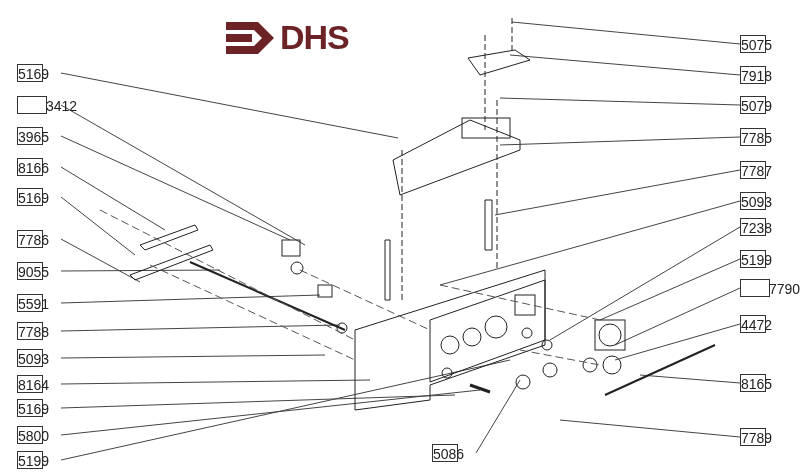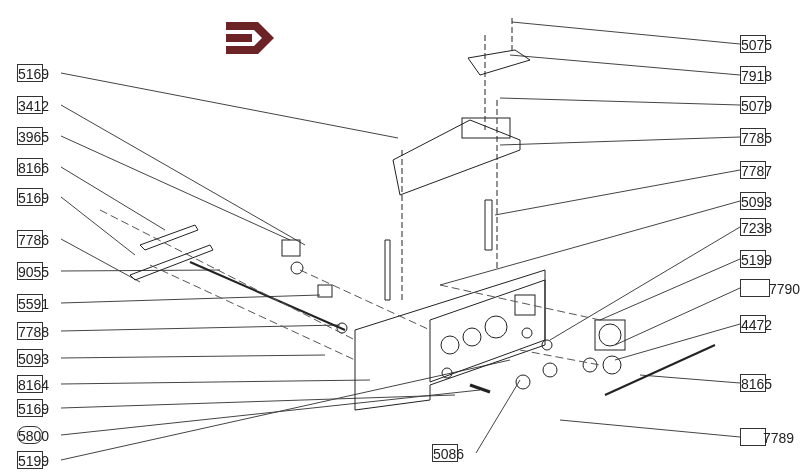--- a/index.html
+++ b/index.html
@@ -33,6 +33,7 @@
     <path d="M2 2 H34 L50 18 L34 34 H2 V26 H30 L38 18 L30 10 H2 Z" fill="#6b2326"></path>
     <rect x="2" y="14" width="26" height="8" fill="#6b2326"></rect>
   </svg>
+  <span class="logo-text">DHS</span>
 </div>
 
 <svg id="diagram" viewBox="0 0 800 476" stroke="#333" fill="none" stroke-width="1">

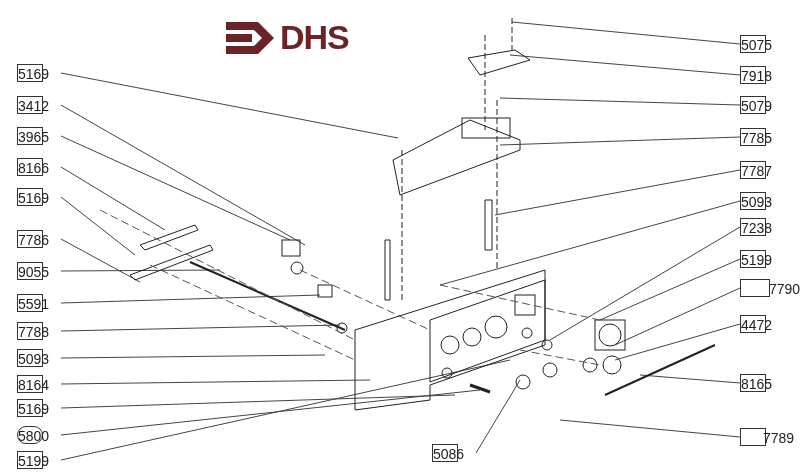--- a/index.html
+++ b/index.html
@@ -133,7 +133,7 @@
 
 <div>
   <div class="label" style="left:17px;top:64px;">5169</div>
-  <div class="label" style="left:17px;top:96px;">3412</div>
+  <div class="label" style="left:17px;top:96px;padding-left:28px;">3412</div>
   <div class="label" style="left:17px;top:127px;">3965</div>
   <div class="label" style="left:17px;top:158px;">8166</div>
   <div class="label" style="left:17px;top:188px;">5169</div>

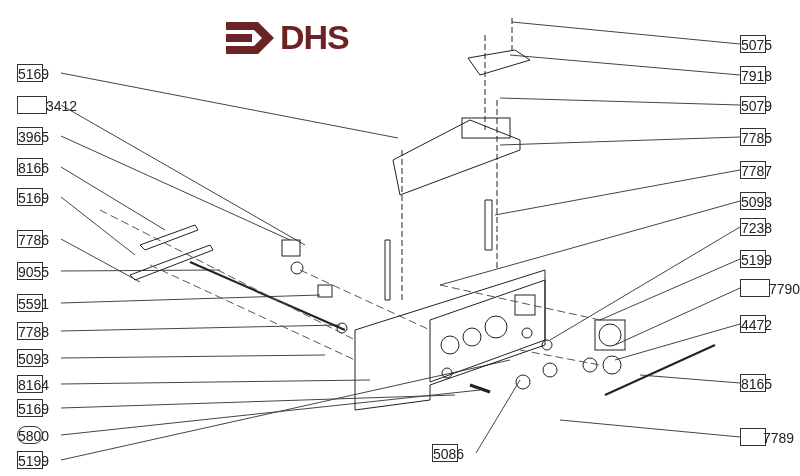--- a/index.html
+++ b/index.html
@@ -144,7 +144,7 @@
   <div class="label" style="left:17px;top:349px;">5093</div>
   <div class="label" style="left:17px;top:375px;">8164</div>
   <div class="label" style="left:17px;top:399px;">5169</div>
-  <div class="label" style="left:17px;top:426px;border-radius:9px;">5800</div>
+  <div class="label" style="left:17px;top:426px;">5800</div>
   <div class="label" style="left:17px;top:451px;">5199</div>
 </div>
 <div>

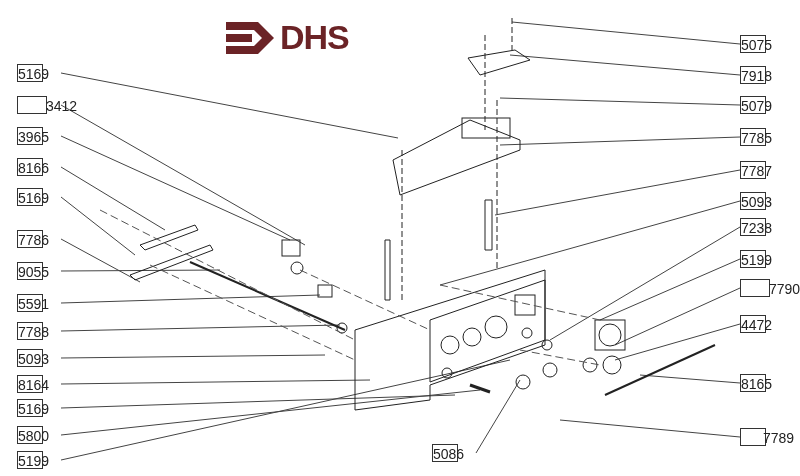--- a/index.html
+++ b/index.html
@@ -159,7 +159,7 @@
   <div class="label" style="left:740px;top:279px;padding-left:28px;">7790</div>
   <div class="label" style="left:740px;top:315px;">4472</div>
   <div class="label" style="left:740px;top:374px;">8165</div>
-  <div class="label" style="left:740px;top:428px;padding-left:22px;">7789</div>
+  <div class="label" style="left:740px;top:428px;">7789</div>
 </div>
 <div class="label" style="left:432px;top:444px;">5086</div>
 

